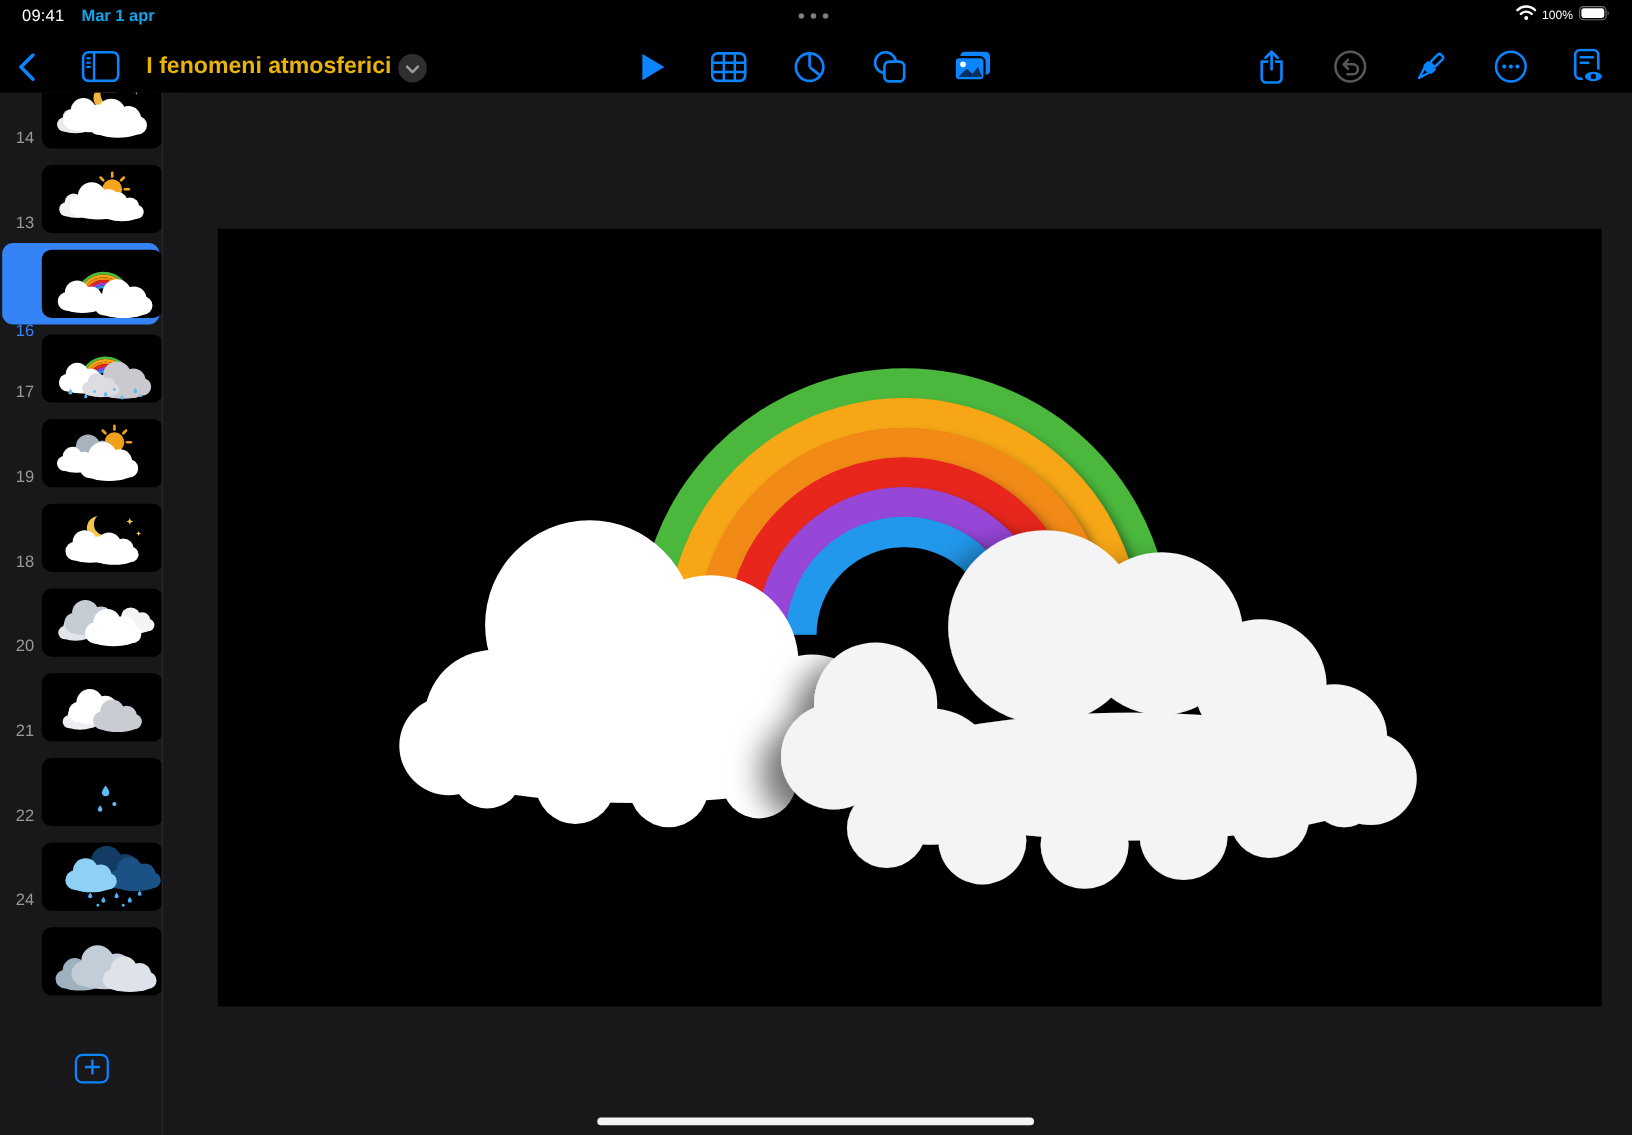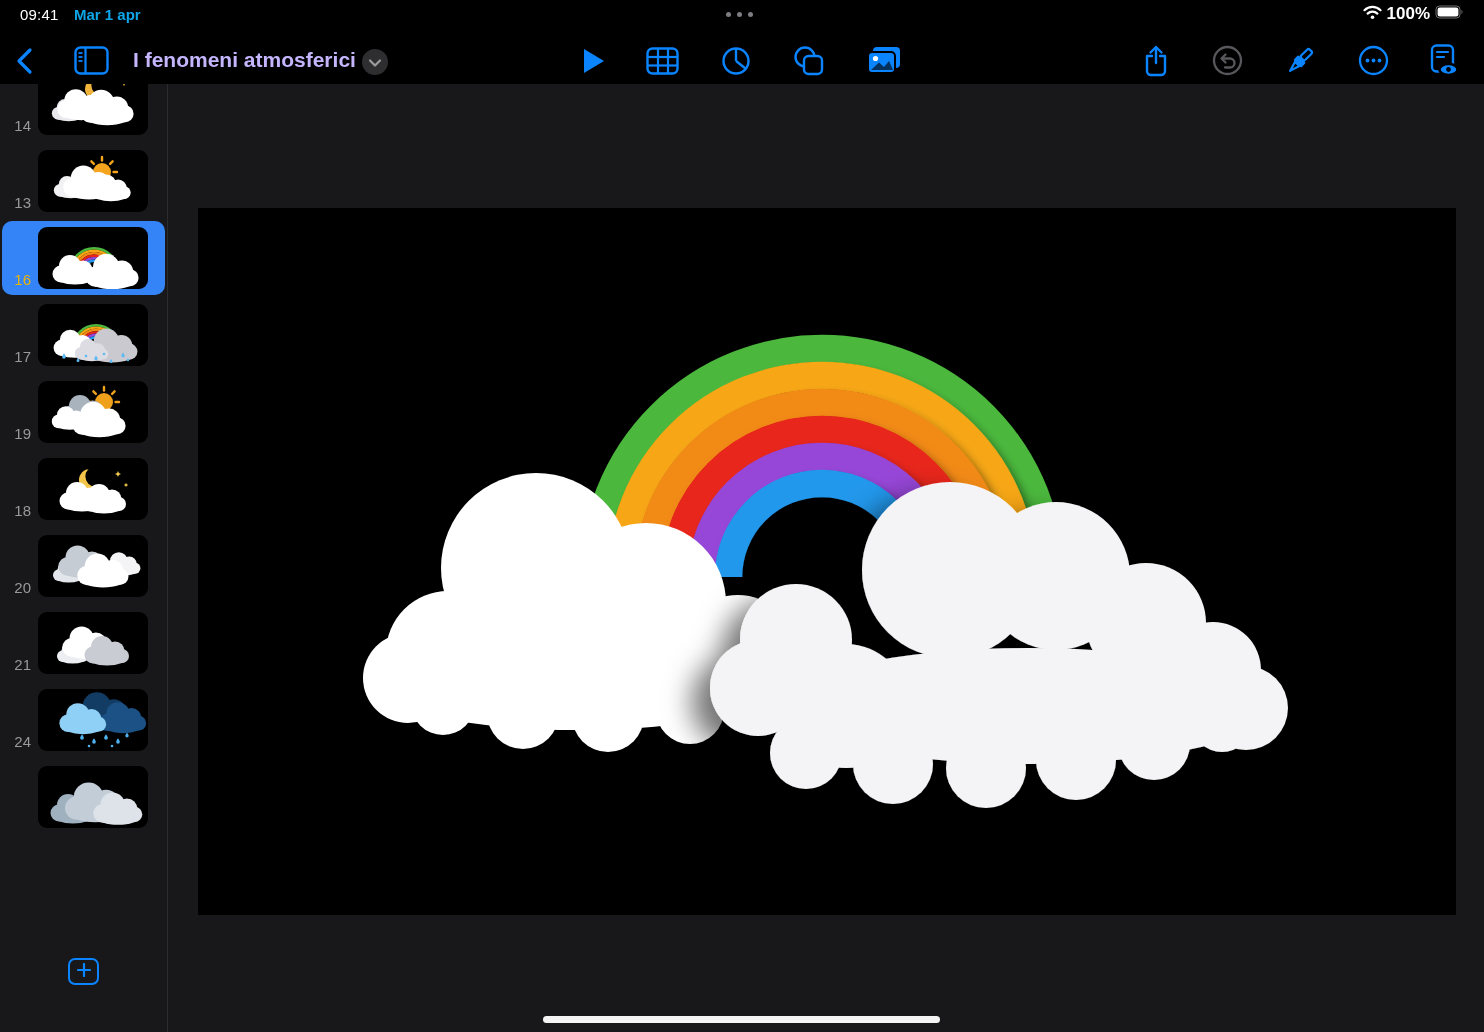--- a/index.html
+++ b/index.html
@@ -12,7 +12,7 @@
   .mt-dots{position:absolute;left:726px;top:12px;display:flex;gap:6px;}
   .mt-dots i{width:5px;height:5px;border-radius:50%;background:#7d7d82;}
   .status-right{position:absolute;right:20px;top:4px;display:flex;align-items:center;gap:5px;}
-  .batt-text{font-size:17px;font-weight:700;}
+  .batt-text{font-size:11px;font-weight:400;}
   .tb{position:absolute;top:45px;width:34px;height:34px;display:flex;align-items:center;justify-content:center;
       background:none;border:none;padding:0;cursor:pointer;}
   .doc-title{position:absolute;left:133px;top:48px;font-size:21px;font-weight:700;color:#c4b5fd;white-space:nowrap;cursor:pointer;}

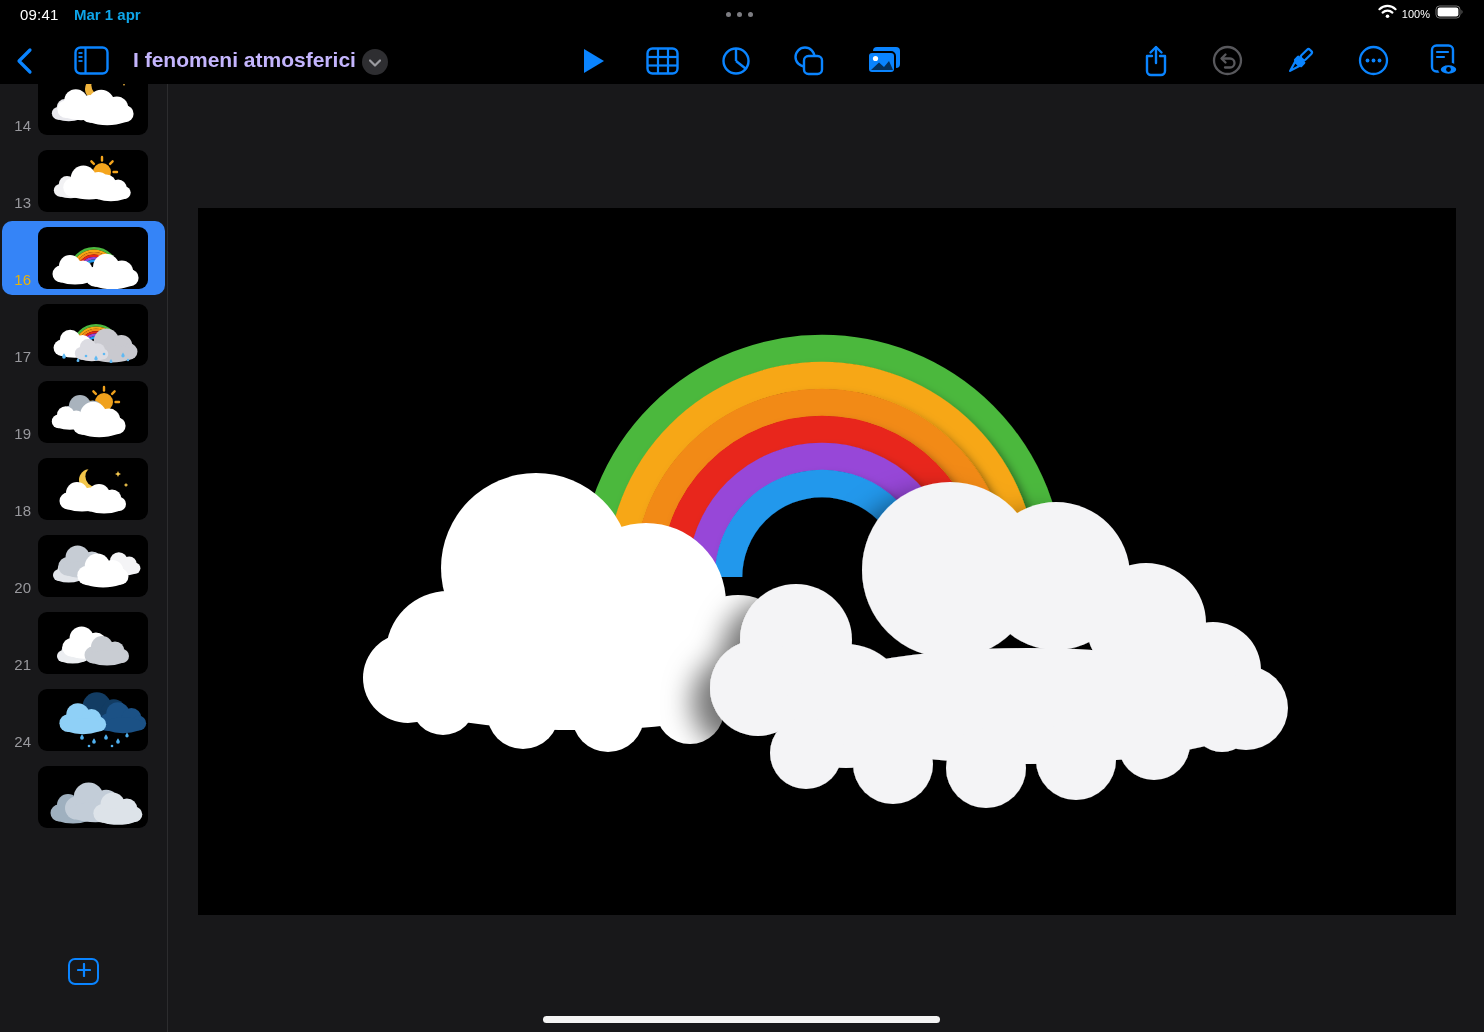--- a/index.html
+++ b/index.html
@@ -15,7 +15,7 @@
   .batt-text{font-size:11px;font-weight:400;}
   .tb{position:absolute;top:45px;width:34px;height:34px;display:flex;align-items:center;justify-content:center;
       background:none;border:none;padding:0;cursor:pointer;}
-  .doc-title{position:absolute;left:133px;top:48px;font-size:21px;font-weight:700;color:#c4b5fd;white-space:nowrap;cursor:pointer;}
+  .doc-title{position:absolute;left:133px;top:48px;font-size:21px;font-weight:700;color:#eab308;white-space:nowrap;cursor:pointer;}
   .title-chev{position:absolute;left:362px;top:49px;width:26px;height:26px;border-radius:50%;background:#2e2e31;
       display:flex;align-items:center;justify-content:center;border:none;cursor:pointer;}
   

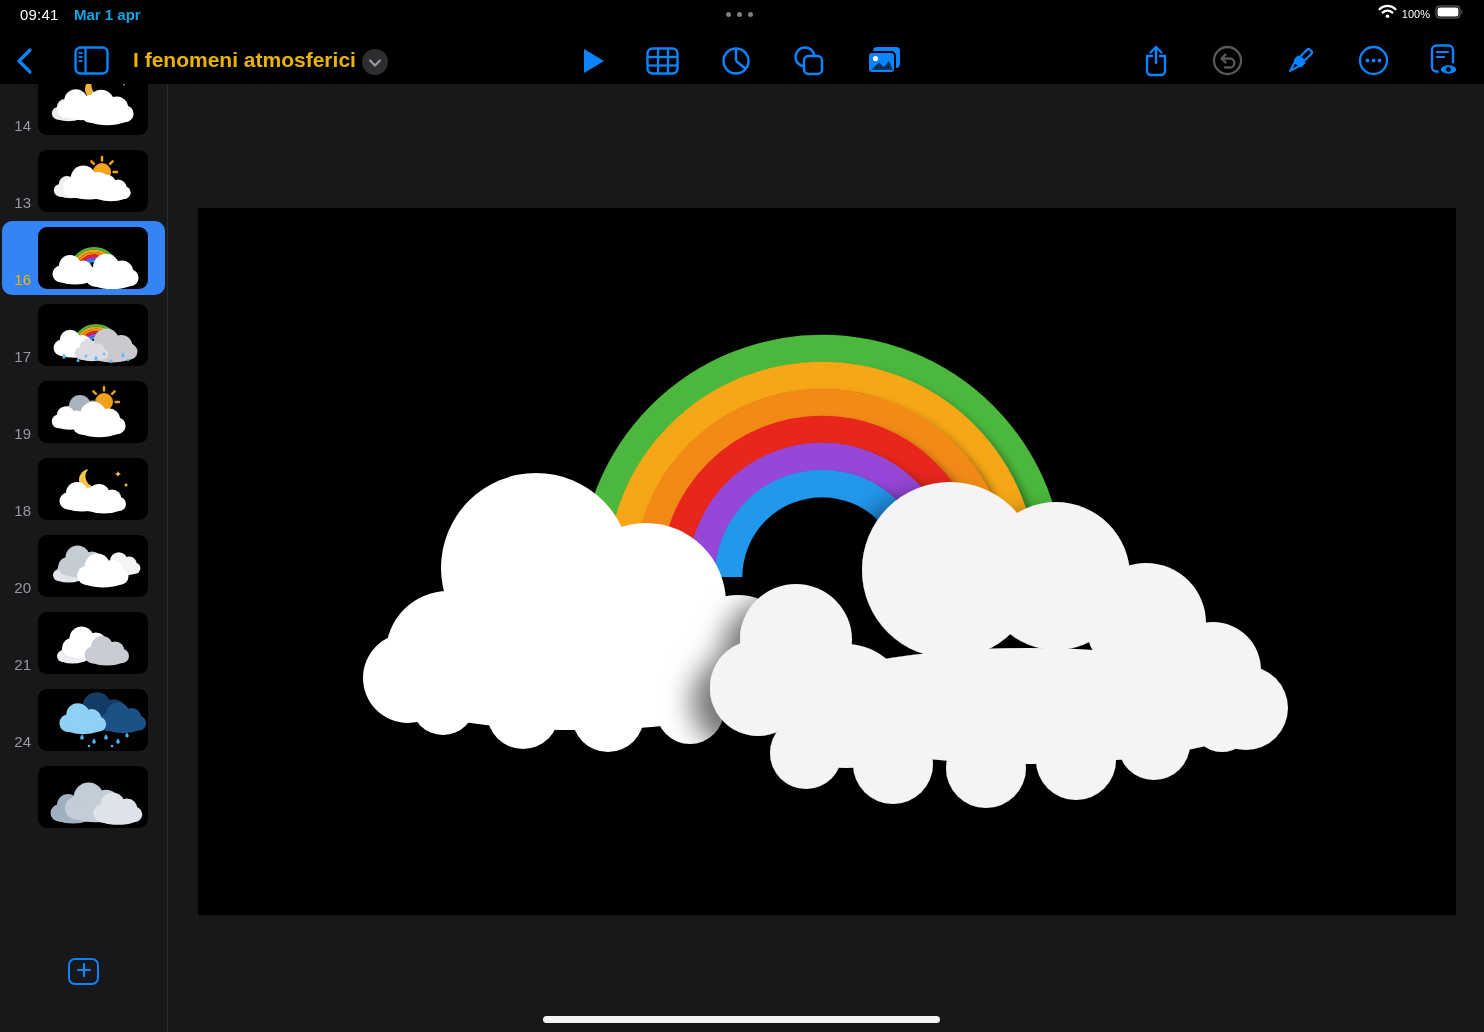--- a/index.html
+++ b/index.html
@@ -19,7 +19,7 @@
   .title-chev{position:absolute;left:362px;top:49px;width:26px;height:26px;border-radius:50%;background:#2e2e31;
       display:flex;align-items:center;justify-content:center;border:none;cursor:pointer;}
   
-  .sidebar{position:absolute;top:84px;left:0;width:168px;bottom:0;background:#18181a;z-index:10;}
+  .sidebar{position:absolute;top:84px;left:0;width:148px;bottom:0;background:#18181a;z-index:10;}
   .sidebar::after{content:"";position:absolute;top:0;right:0;width:1px;height:100%;background:#2c2c2e;}
   .slide-list{position:absolute;top:0;left:0;right:1px;height:863px;overflow:hidden;}
   .slide-list-inner{position:relative;margin-top:-11px;}

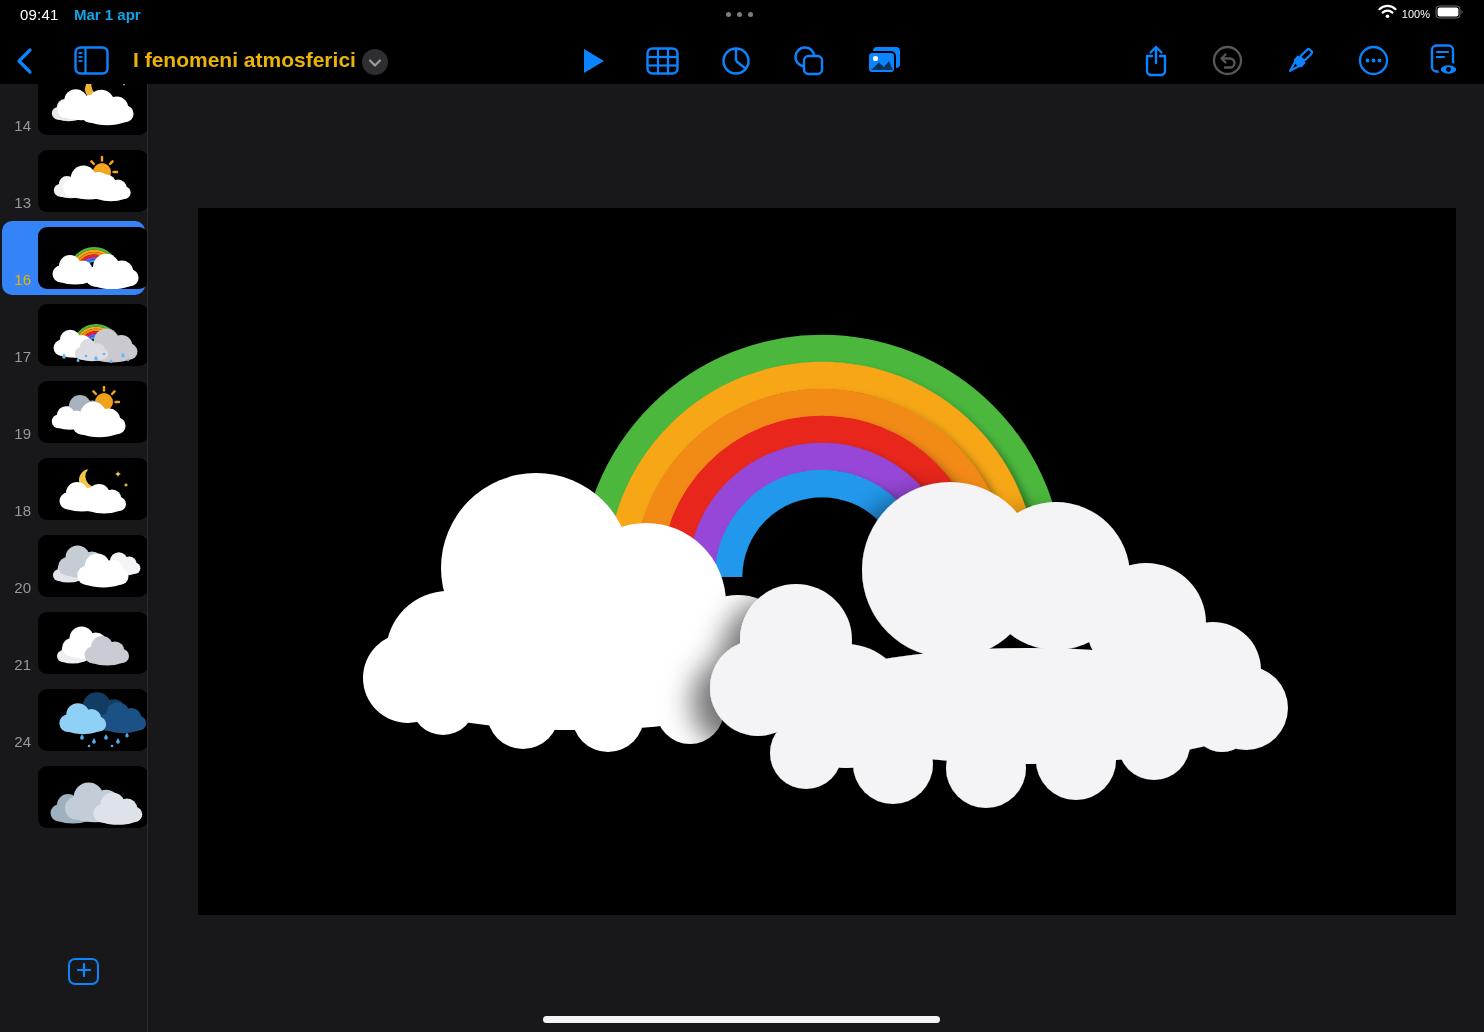--- a/index.html
+++ b/index.html
@@ -28,7 +28,7 @@
   .slide-row.selected .sel-bg{display:block;}
   .thumb{position:absolute;left:38px;top:0;width:110px;height:62px;border-radius:9px;background:#000;overflow:hidden;}
   .slide-num{position:absolute;left:0;top:44px;width:31px;text-align:right;font-size:15px;color:#98989d;}
-  .slide-row.selected .slide-num{color:#eab308;}
+  .slide-row.selected .slide-num{color:#3b82f6;margin-top:21px;}
   .add-slide{position:absolute;left:68px;top:874px;width:31px;height:27px;border:2px solid #0a84ff;border-radius:7px;
       background:none;display:flex;align-items:center;justify-content:center;cursor:pointer;}
   

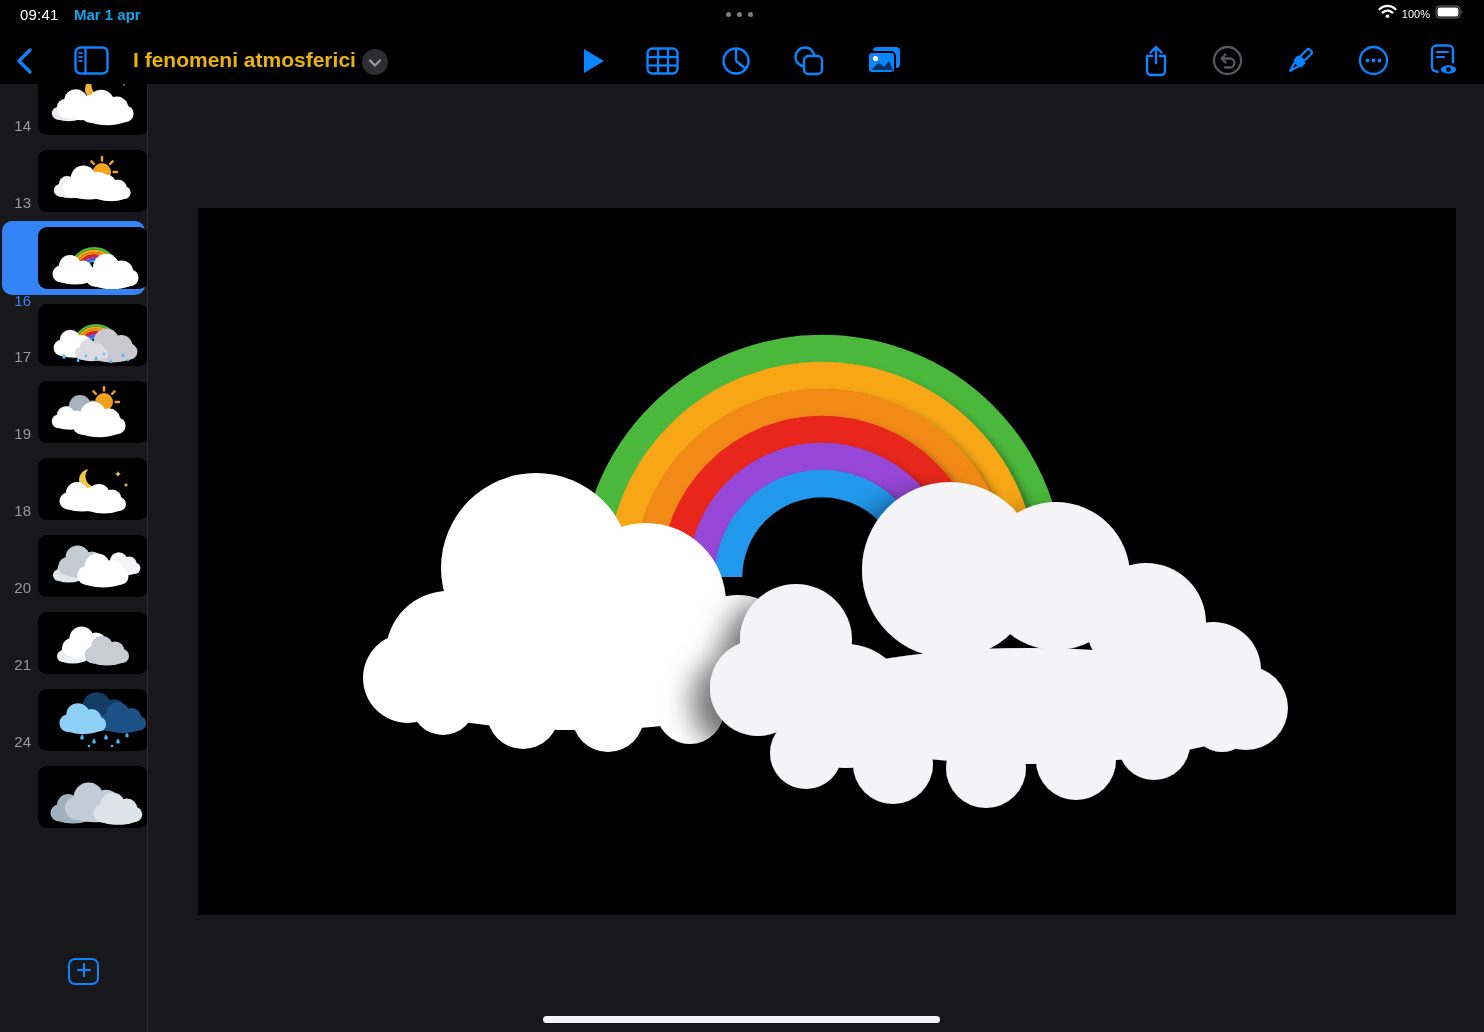--- a/index.html
+++ b/index.html
@@ -397,6 +397,14 @@
                 <circle cx="77" cy="39" r="9.5" fill="#c9cdd3"></circle>
                 <circle cx="84" cy="44" r="7" fill="#c9cdd3"></circle>
                 <ellipse cx="69" cy="46" rx="20" ry="7.5" fill="#c9cdd3"></ellipse>
+              </svg></div>
+          </div>
+          <div class="slide-row">
+            <div class="slide-num">22</div>
+            <div class="thumb"><svg width="110" height="62" viewBox="0 0 110 62">
+                <path d="M58 25.2 Q61.36 29.68 61.36 31.44 A3.3600000000000003 3.3600000000000003 0 1 1 54.64 31.44 Q54.64 29.68 58 25.2 Z" fill="#5fb9f3"></path>
+                <path d="M53 43 Q55.1 45.8 55.1 46.9 A2.1 2.1 0 1 1 50.9 46.9 Q50.9 45.8 53 43 Z" fill="#5fb9f3"></path>
+                <circle cx="66" cy="42" r="1.9" fill="#5fb9f3"></circle>
               </svg></div>
           </div>
           <div class="slide-row">

